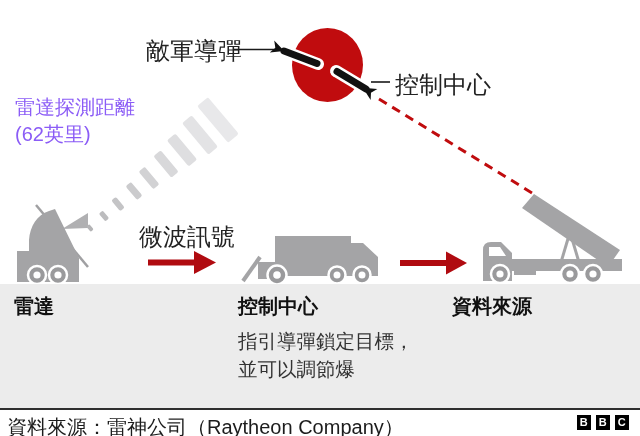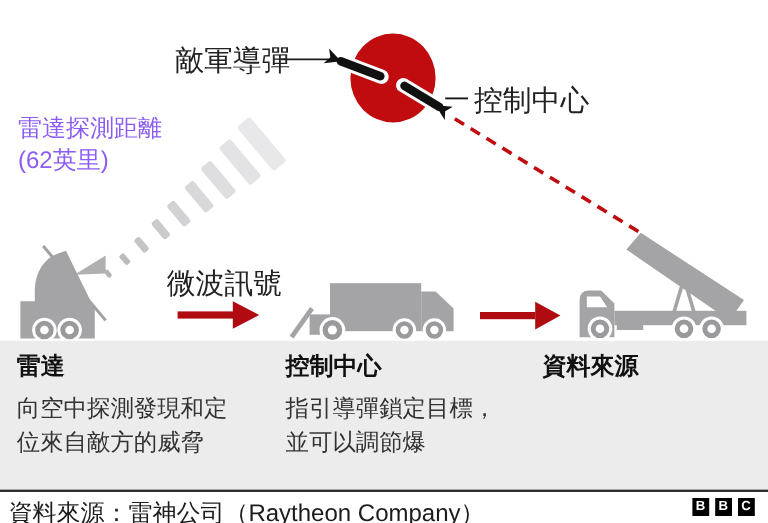--- a/index.html
+++ b/index.html
@@ -130,10 +130,6 @@
   <div id="panel">
     <div class="col" style="left:14px">
       <div class="title">雷達</div>
-      <div class="desc">
-        <div>向空中探測發現和定</div>
-        <div>位來自敵方的威脅</div>
-      </div>
     </div>
     <div class="col" style="left:238px">
       <div class="title">控制中心</div>

